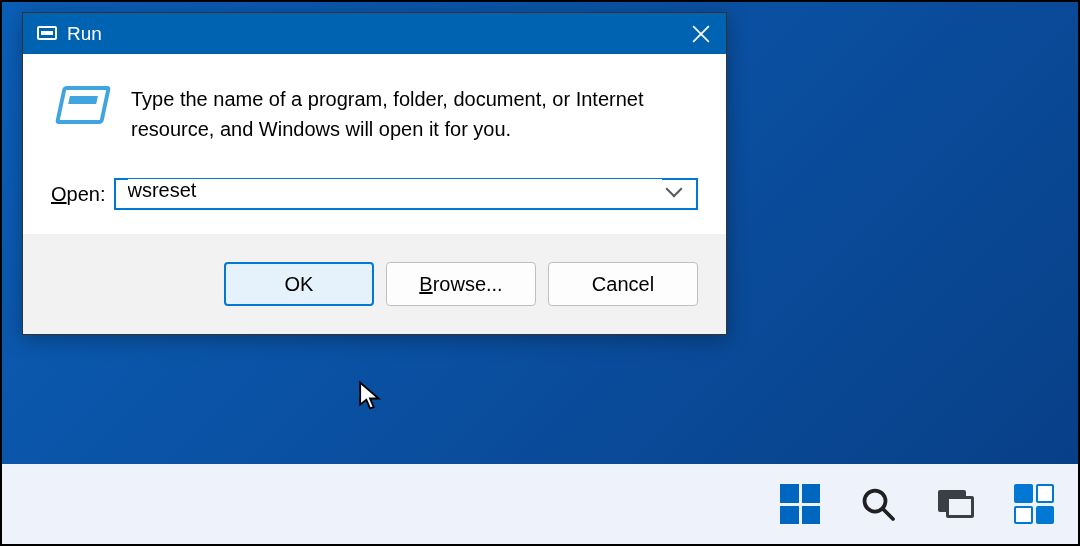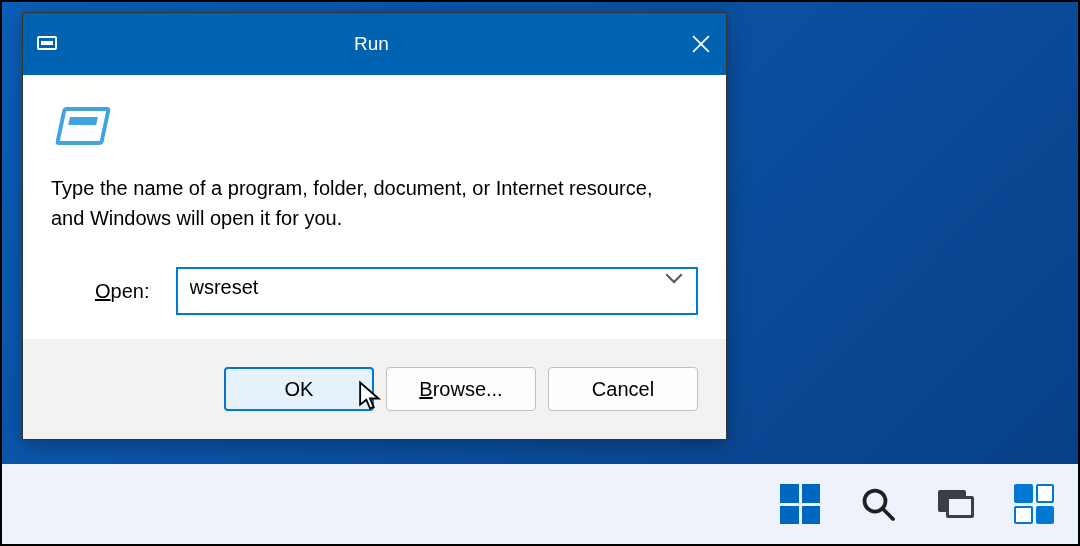--- a/index.html
+++ b/index.html
@@ -23,12 +23,11 @@
     }
     .titlebar {
       background: #0063b1;
-      height: 62px;
+      height: 41px;
       display: flex;
       align-items: center;
       padding: 0 14px;
       color: #fff;
-      text-align: center;
     }
     .titlebar-icon {
       width: 20px;

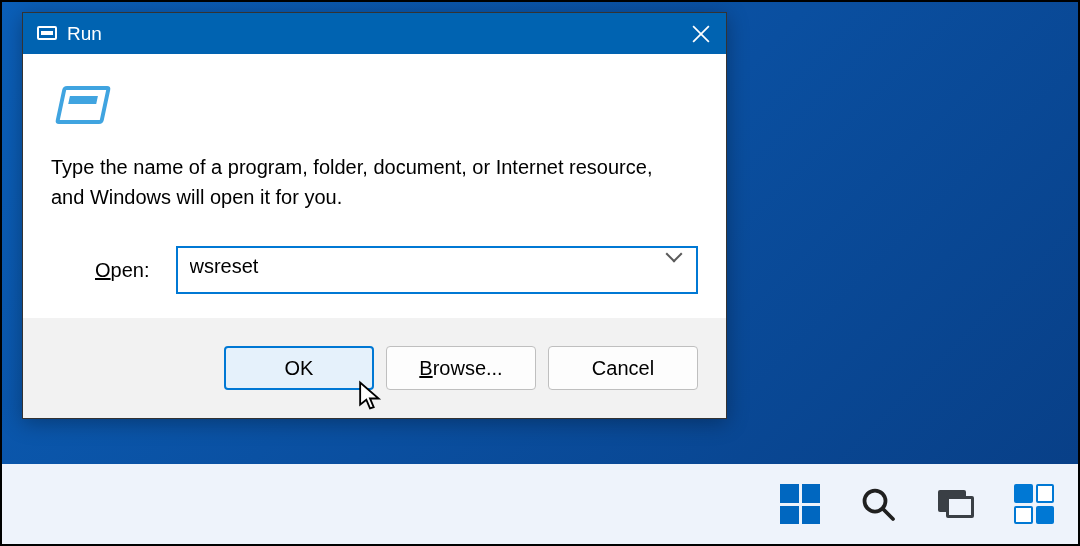--- a/index.html
+++ b/index.html
@@ -75,7 +75,6 @@
       align-items: flex-start;
       gap: 24px;
       margin-bottom: 34px;
-      flex-direction: column;
     }
     .run-icon {
       width: 48px;

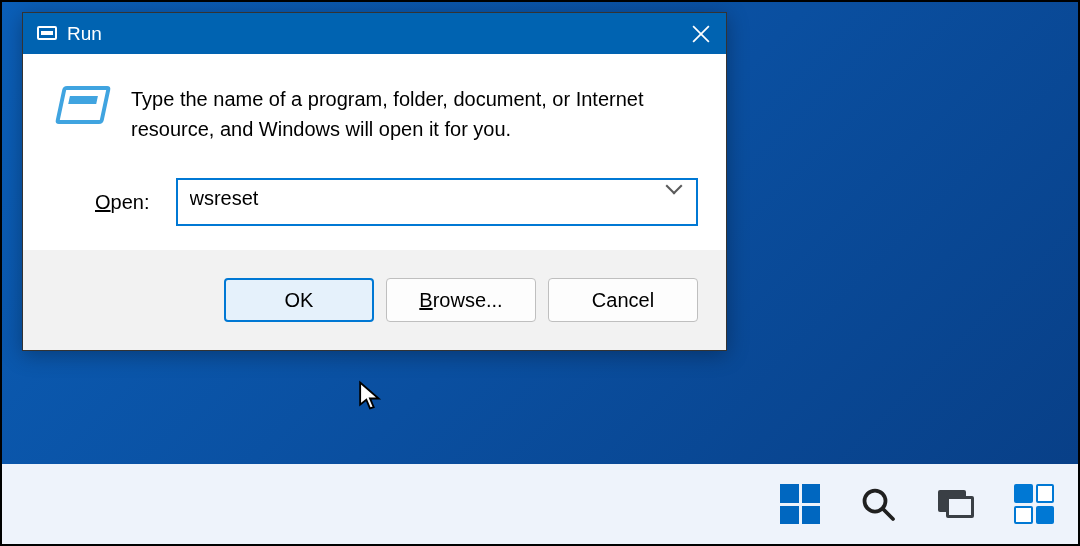--- a/index.html
+++ b/index.html
@@ -110,8 +110,7 @@
     .input-row {
       display: flex;
       align-items: center;
-      gap: 26px;
-      margin-left: 44px;
+      gap: 8px;
     }
     .open-label {
       font-size: 20px;

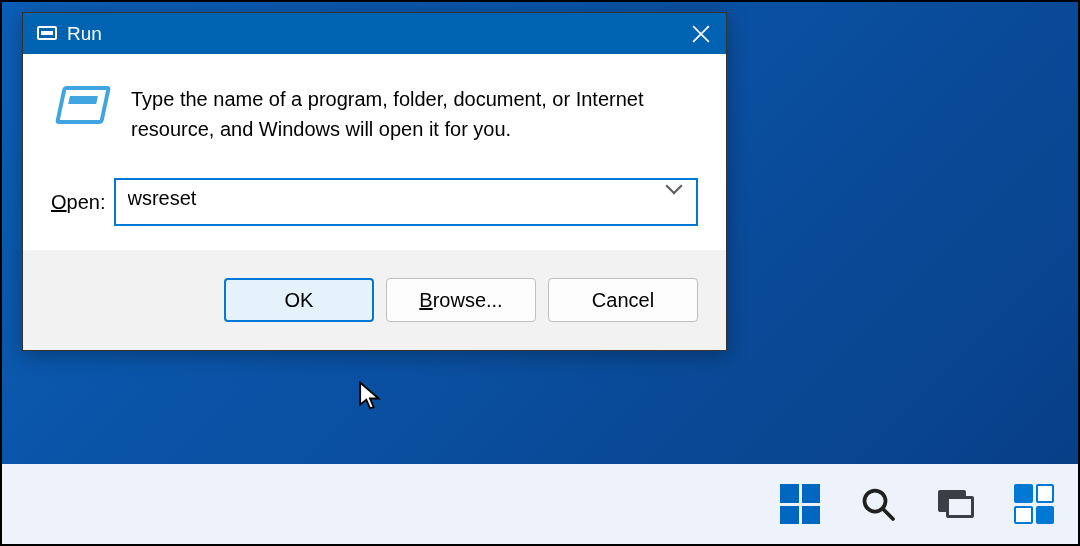--- a/index.html
+++ b/index.html
@@ -119,9 +119,10 @@
     .open-label .ul { text-decoration: underline; }
     .combo {
       flex: 1;
-      height: 48px;
+      height: 32px;
       border: 2px solid #0078d4;
       display: flex;
+      align-items: center;
       padding: 0 10px 7px 12px;
       position: relative;
     }

